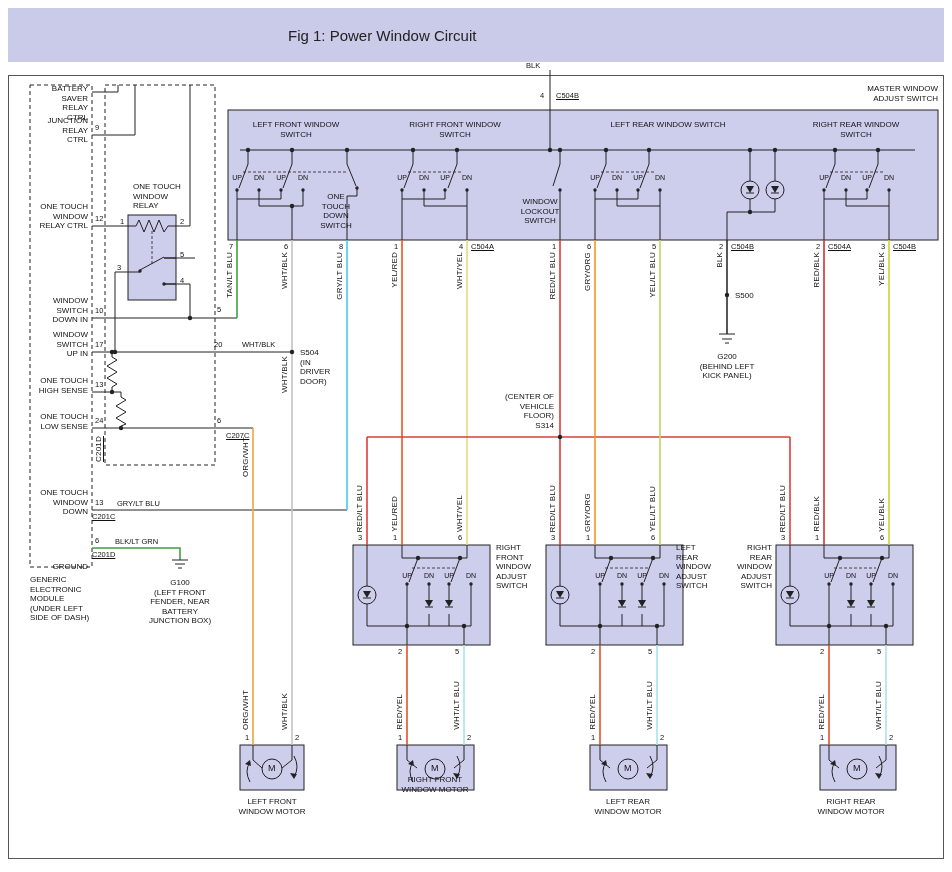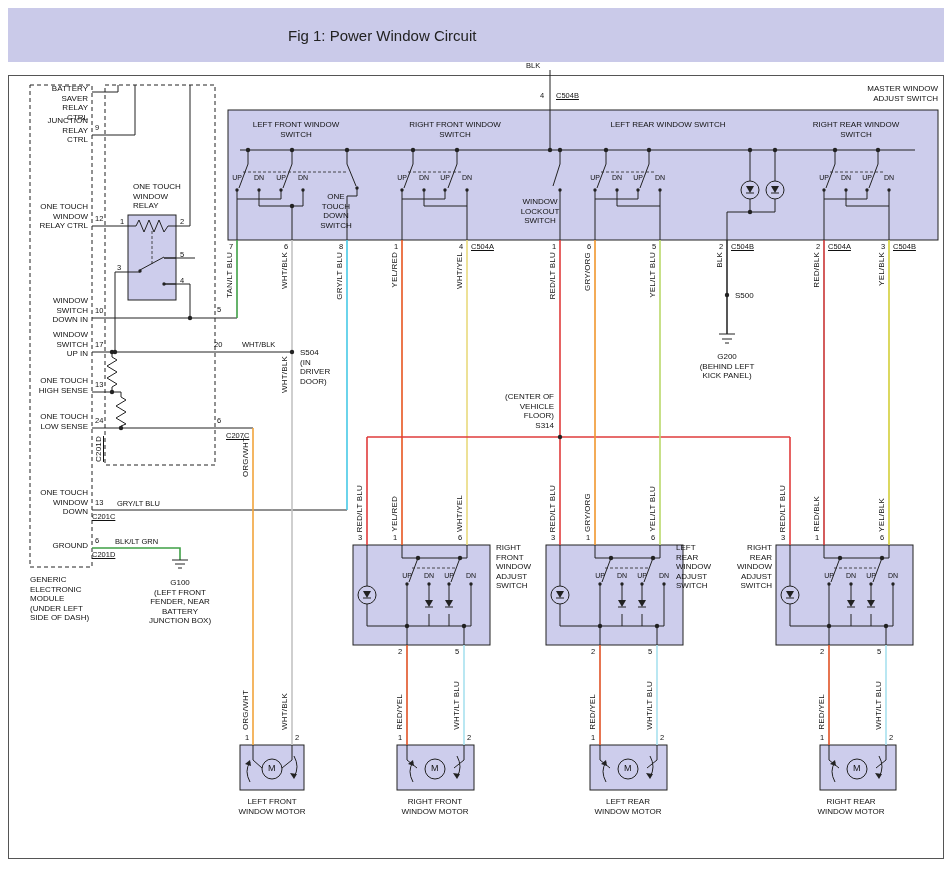--- a/index.html
+++ b/index.html
@@ -256,7 +256,7 @@
   <span class="lbl r" style="left:28px;top:488px;width:60px">ONE TOUCH
 WINDOW
 DOWN</span>
-  <span class="lbl r" style="left:28px;top:541px;width:60px">GROUND</span>
+  <span class="lbl r" style="left:28px;top:562px;width:60px">GROUND</span>
   <span class="pin" style="left:95px;top:124px">9</span>
   <span class="pin" style="left:95px;top:215px">12</span>
   <span class="pin" style="left:95px;top:307px">10</span>

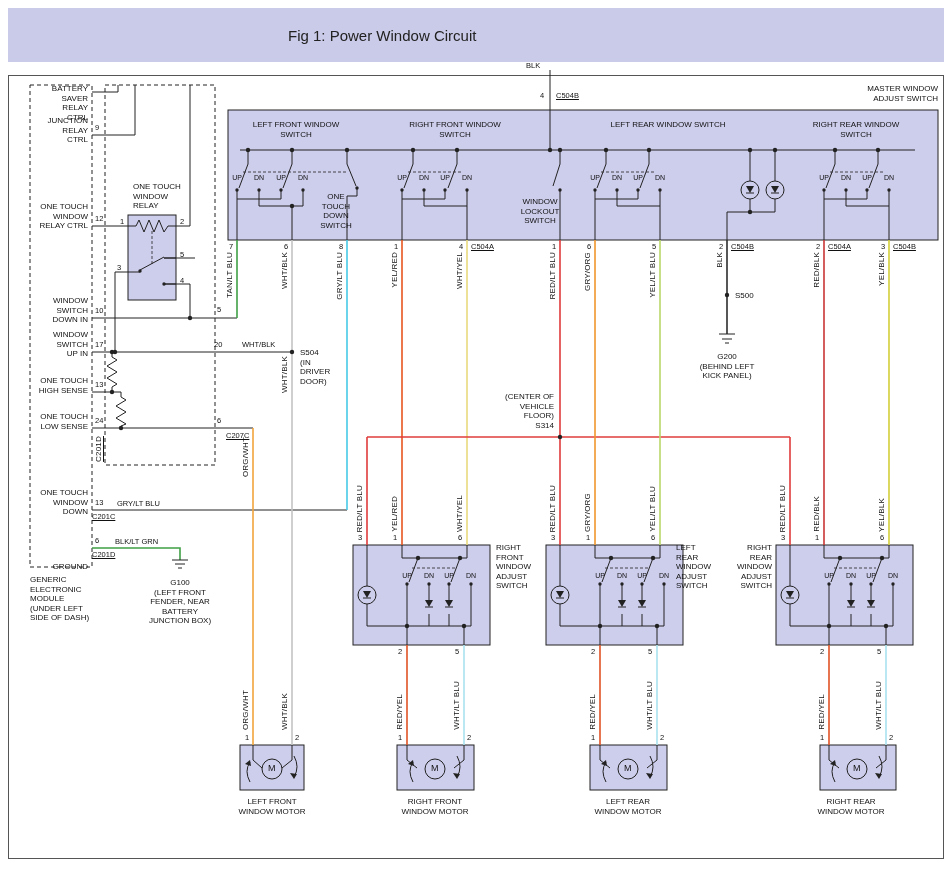--- a/index.html
+++ b/index.html
@@ -450,7 +450,7 @@
   <span class="pin" style="left:853px;top:764px;font-size:9px">M</span>
   <span class="lbl c" style="left:232px;top:797px;width:80px">LEFT FRONT
 WINDOW MOTOR</span>
-  <span class="lbl c" style="left:395px;top:797px;width:80px">RIGHT FRONT
+  <span class="lbl c" style="left:395px;top:775px;width:80px">RIGHT FRONT
 WINDOW MOTOR</span>
   <span class="lbl c" style="left:588px;top:797px;width:80px">LEFT REAR
 WINDOW MOTOR</span>

